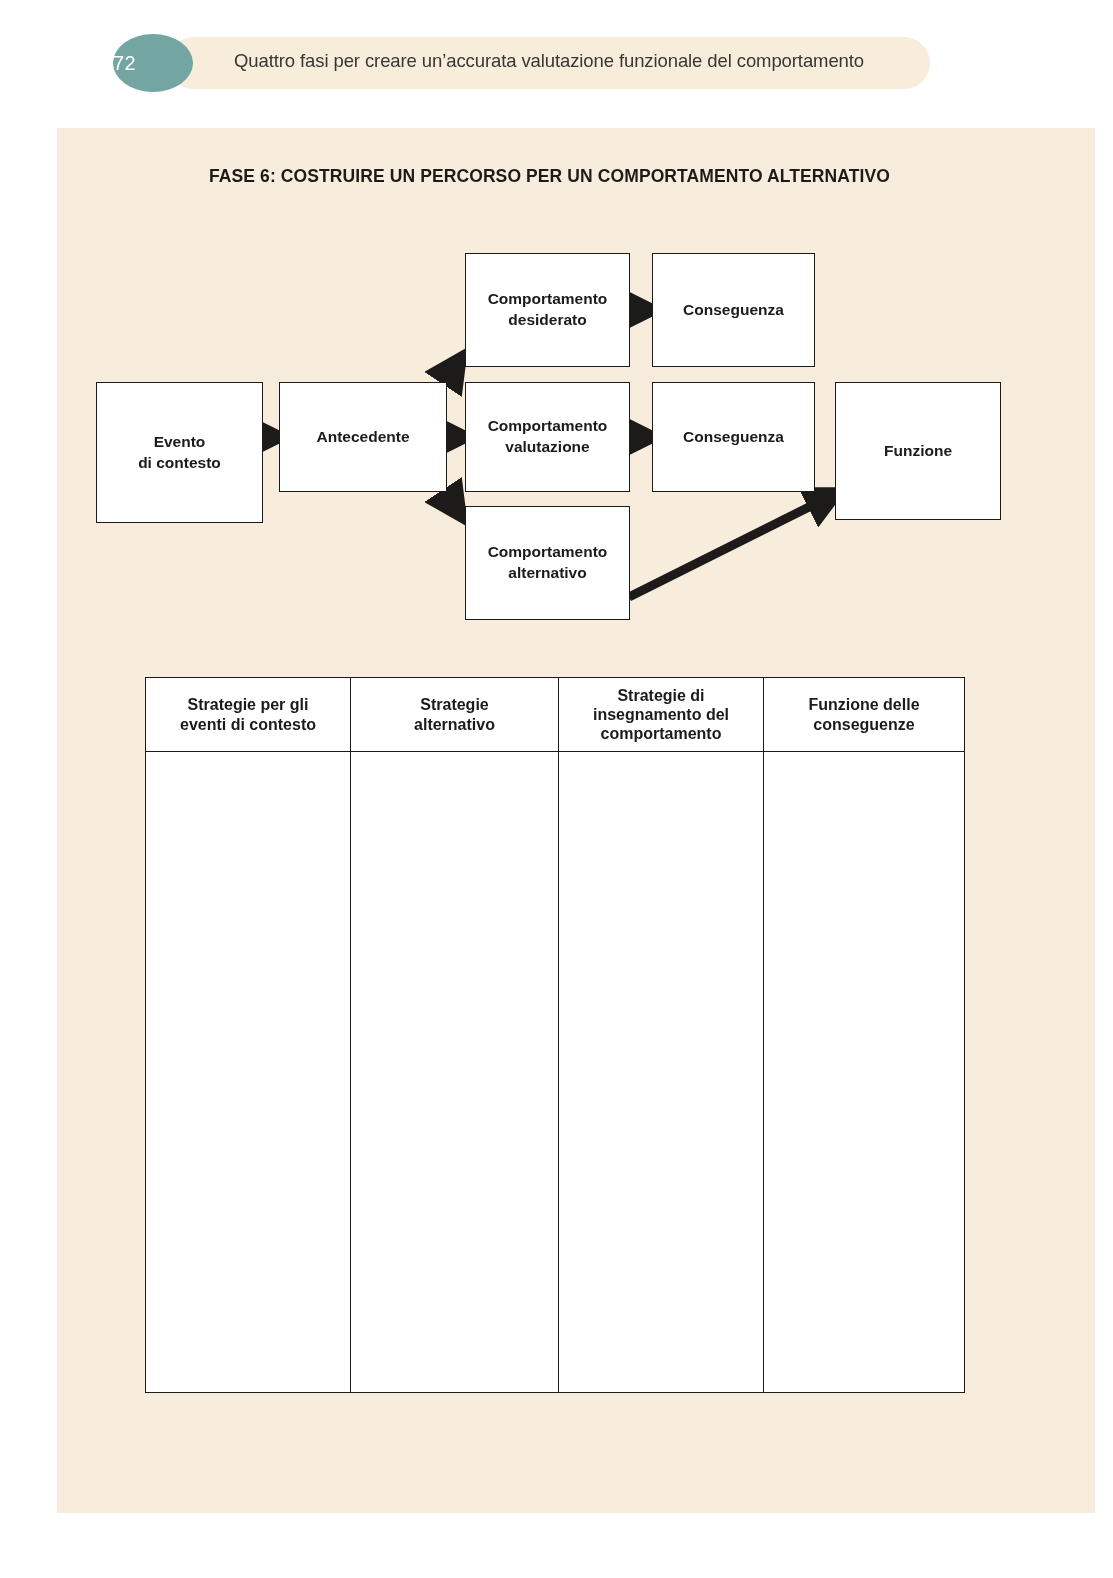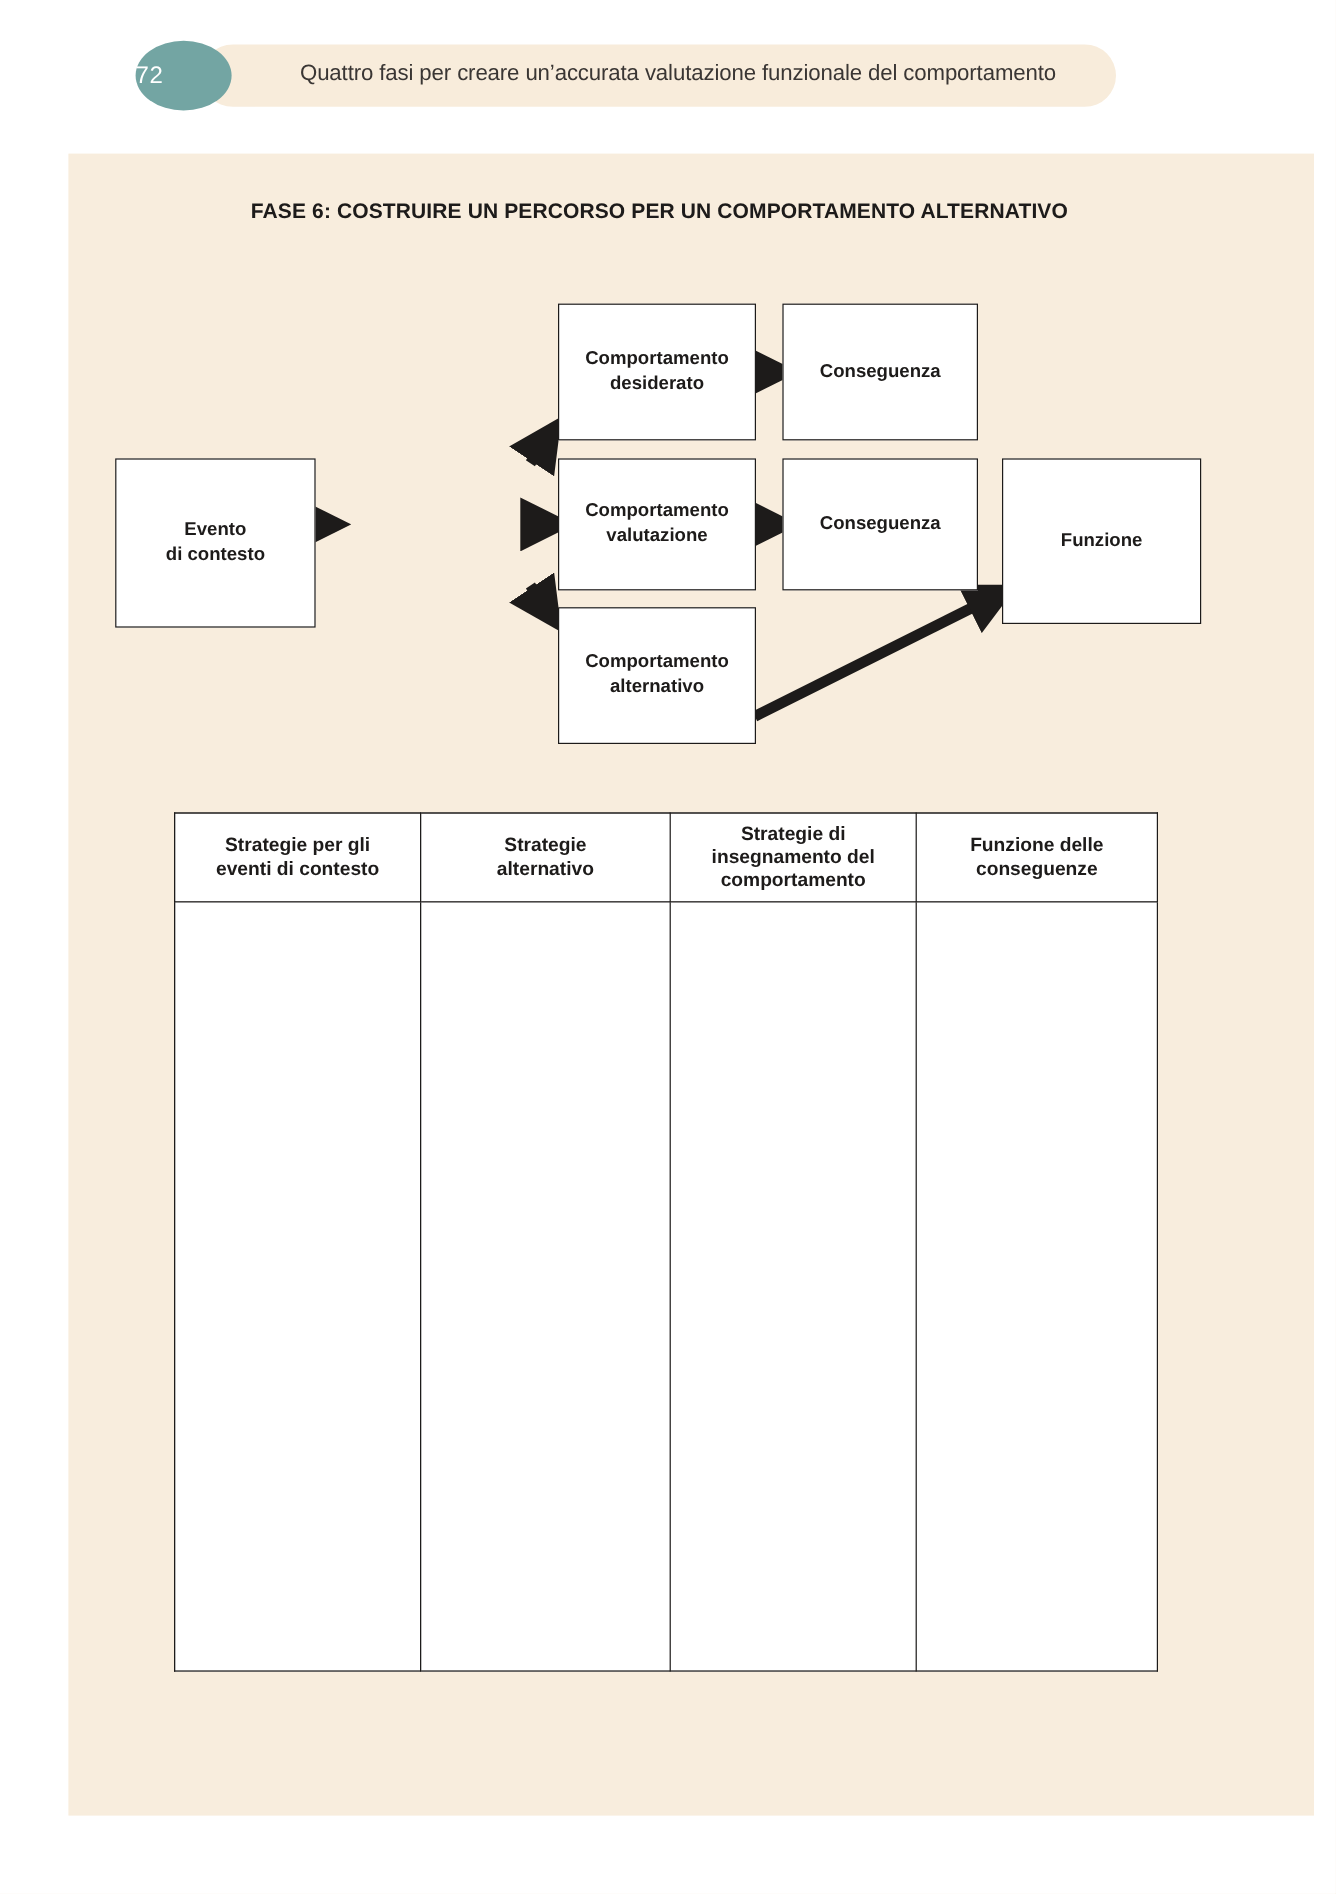--- a/index.html
+++ b/index.html
@@ -27,7 +27,7 @@
   }
   .header-title {
     position: absolute;
-    left: 250px;
+    left: 234px;
     top: 50px;
     width: 690px;
     font-size: 18.5px;

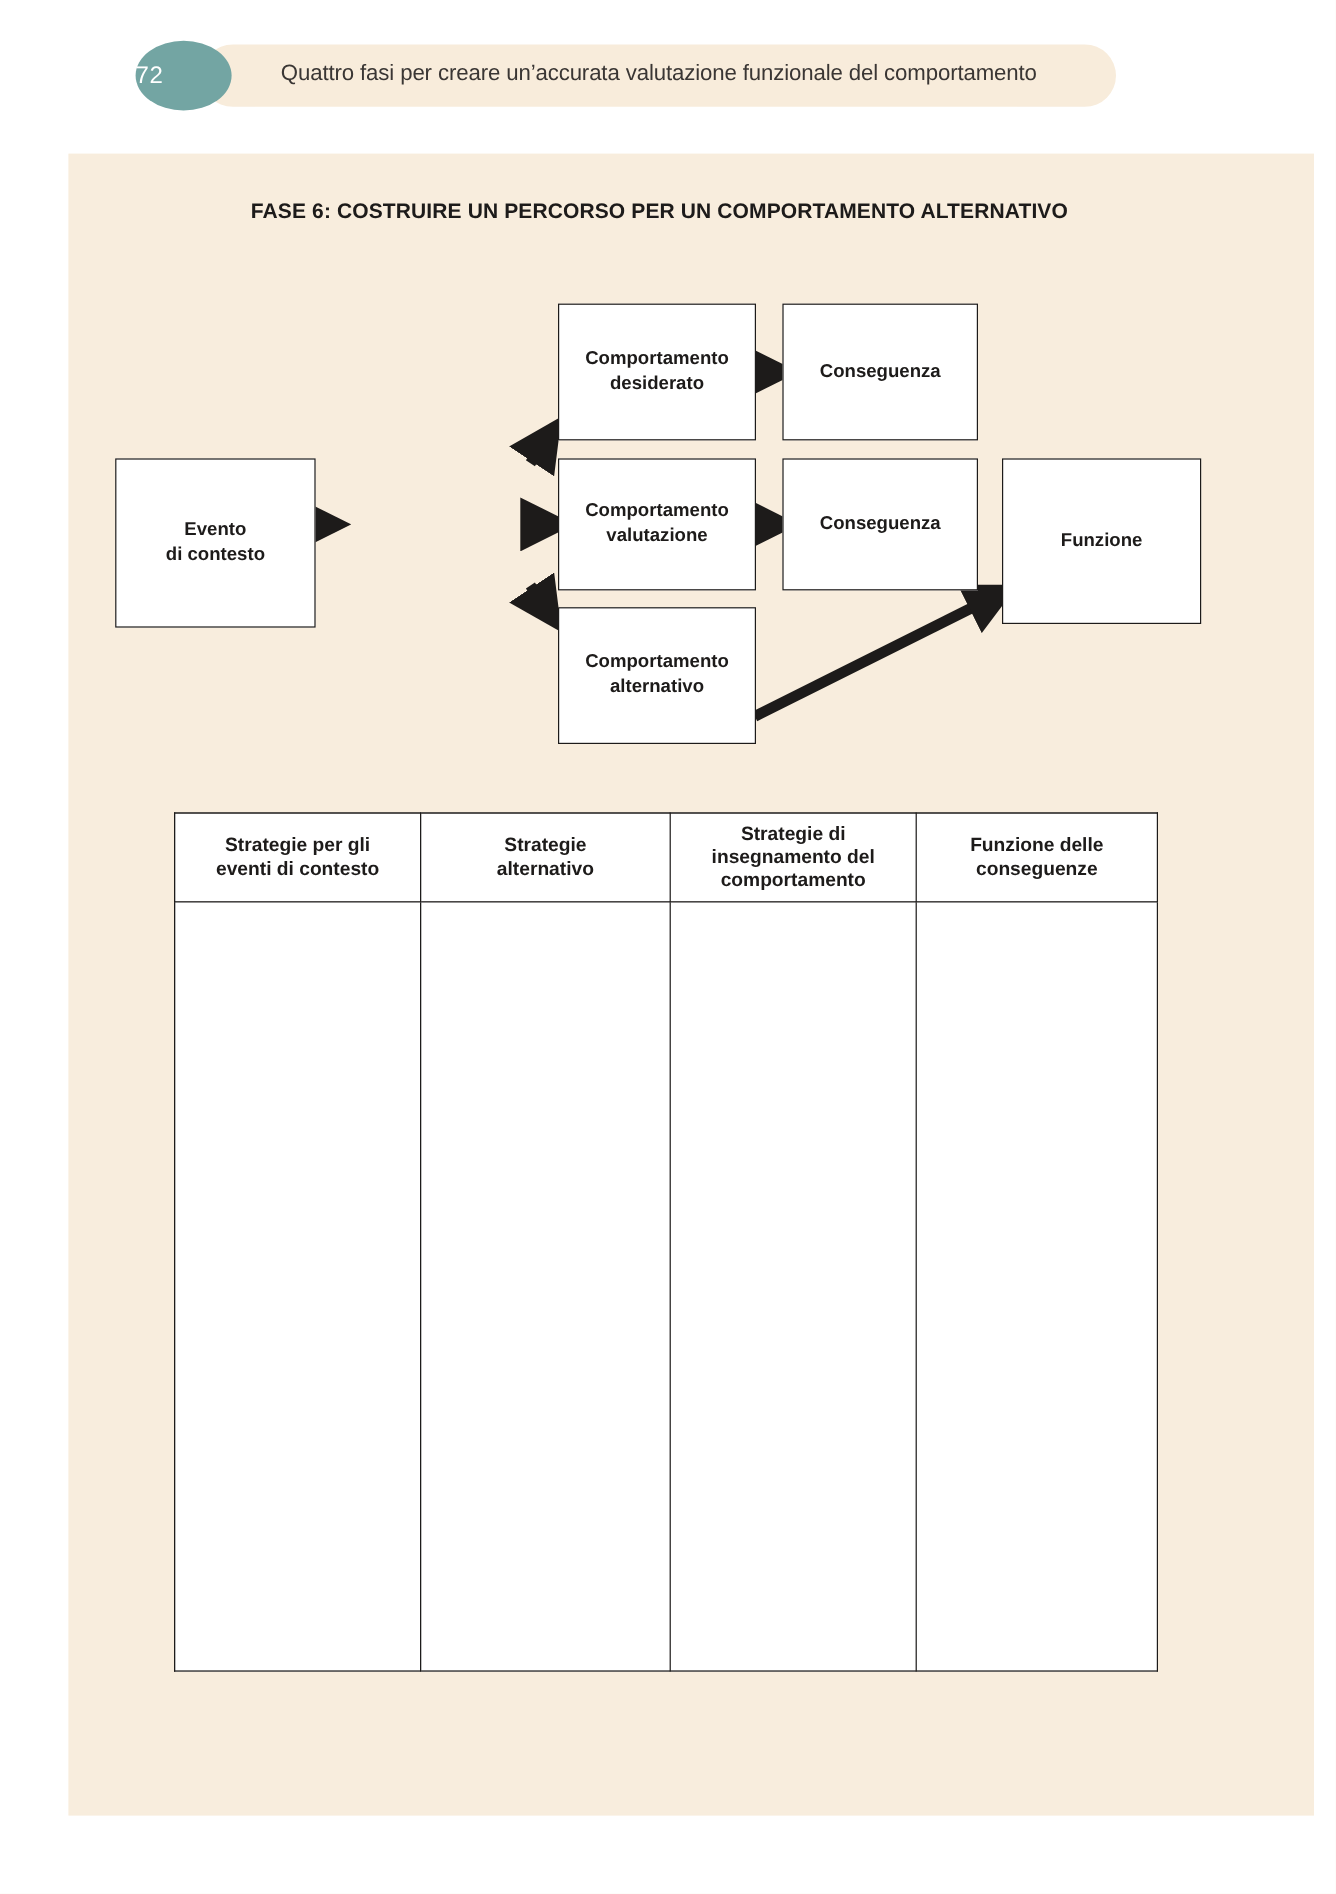--- a/index.html
+++ b/index.html
@@ -194,6 +194,11 @@
     </div>
   </div>
 
+  <div class="fbox box-antecedente">
+    <div>
+      <span>Antecedente</span>
+    </div>
+  </div>
 
   <div class="fbox box-desiderato">
     <div>

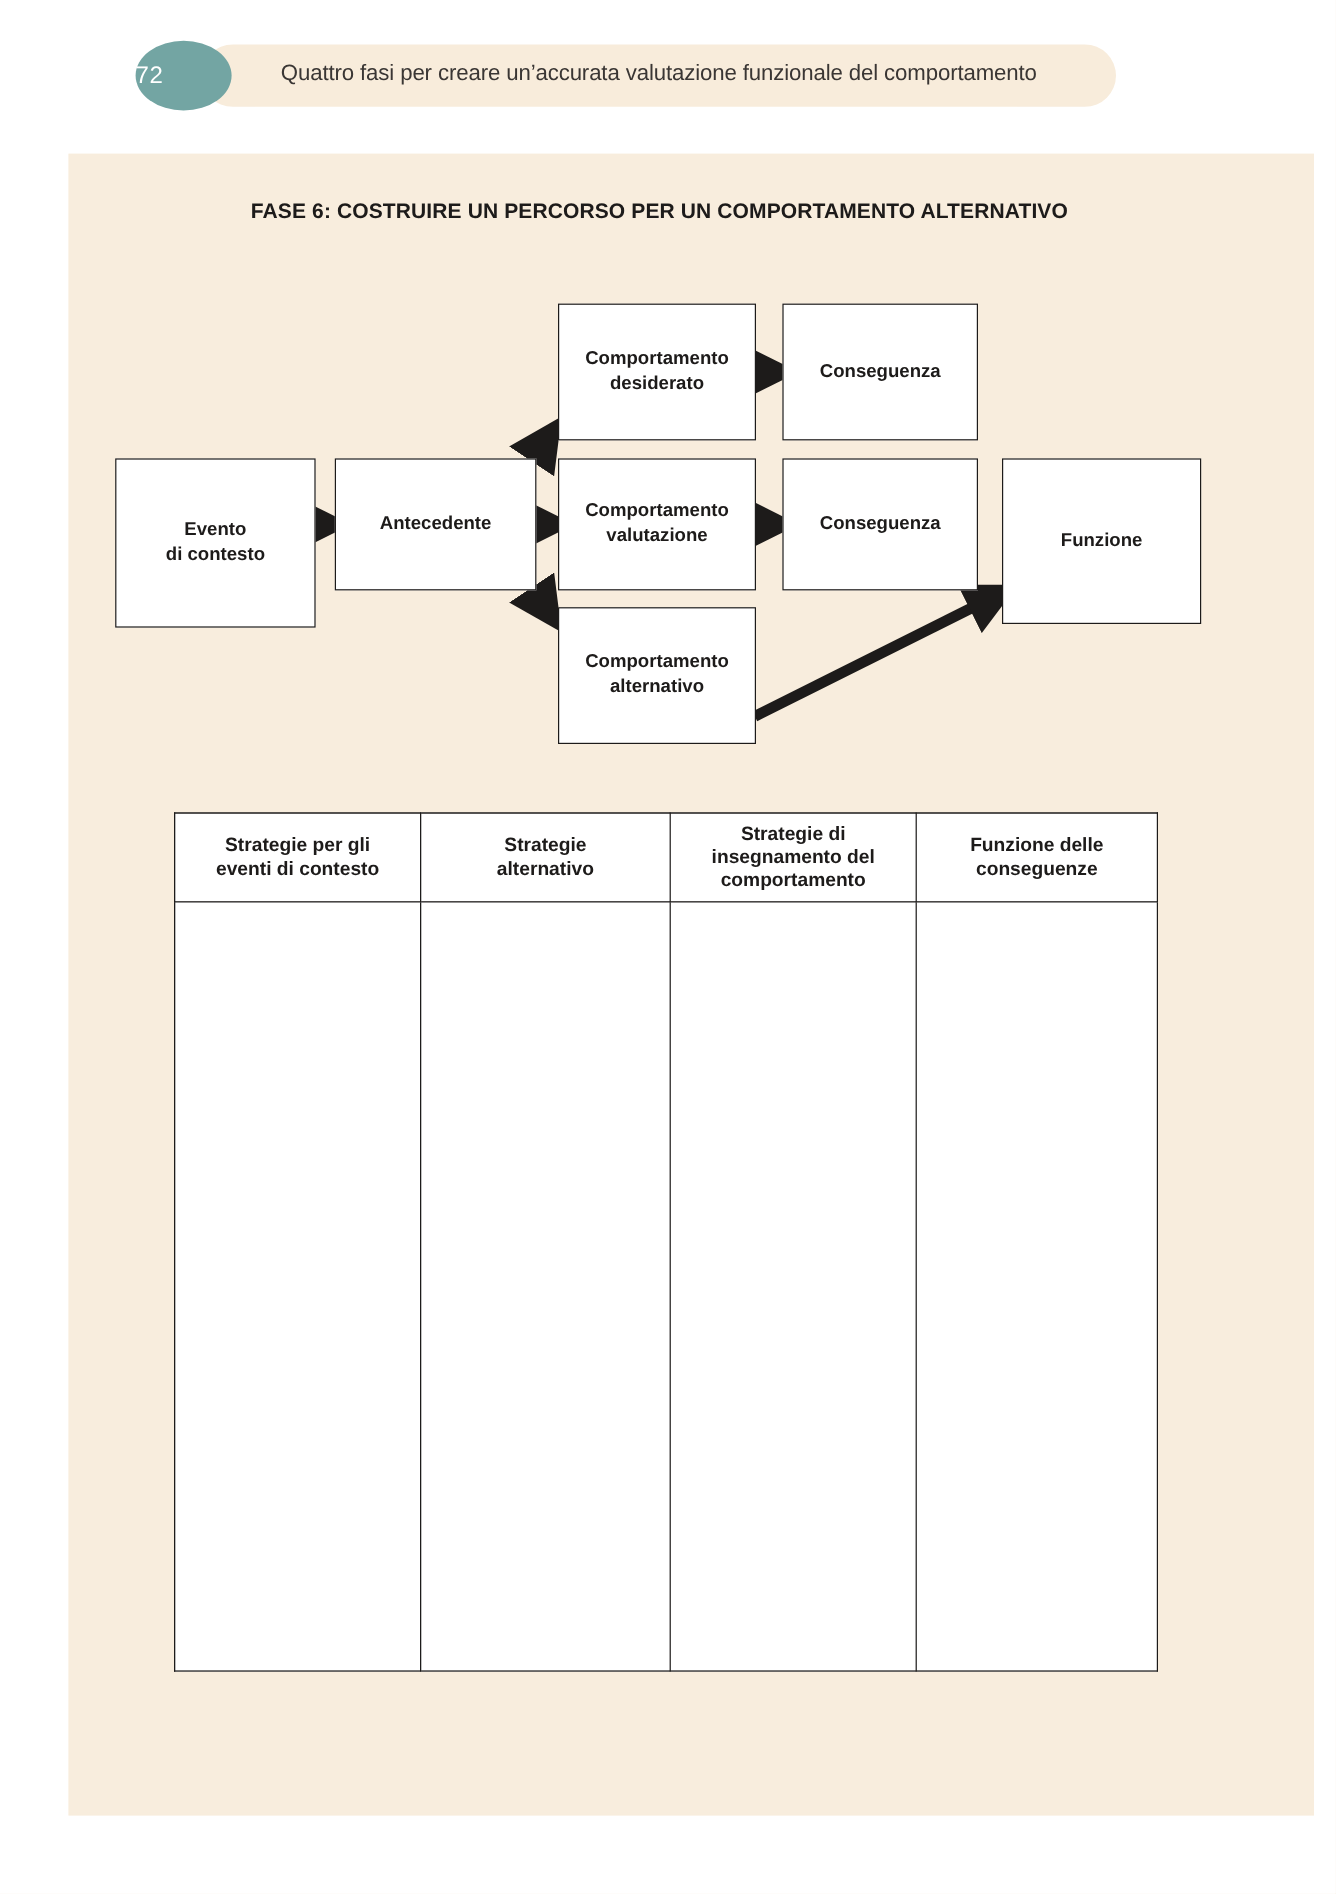--- a/index.html
+++ b/index.html
@@ -125,7 +125,7 @@
     height: 709px;
     border-collapse: collapse;
     table-layout: fixed;
-    background: #737373;
+    background: #14b8a6;
   }
   .strategy-table th,
   .strategy-table td {

